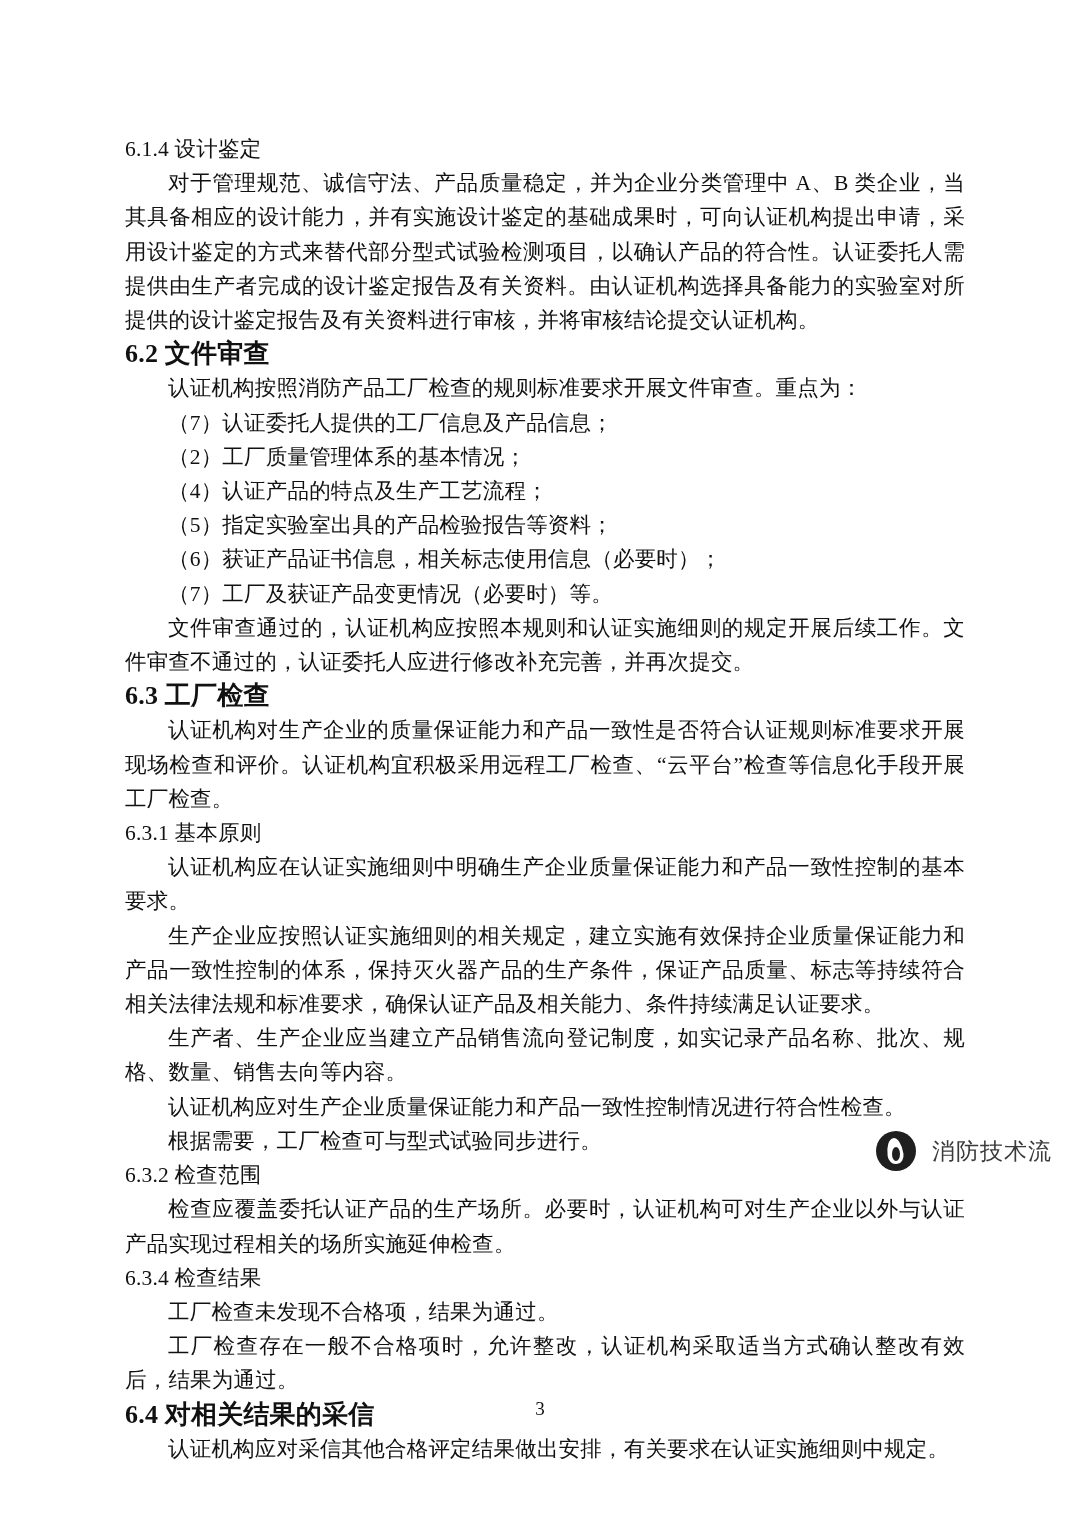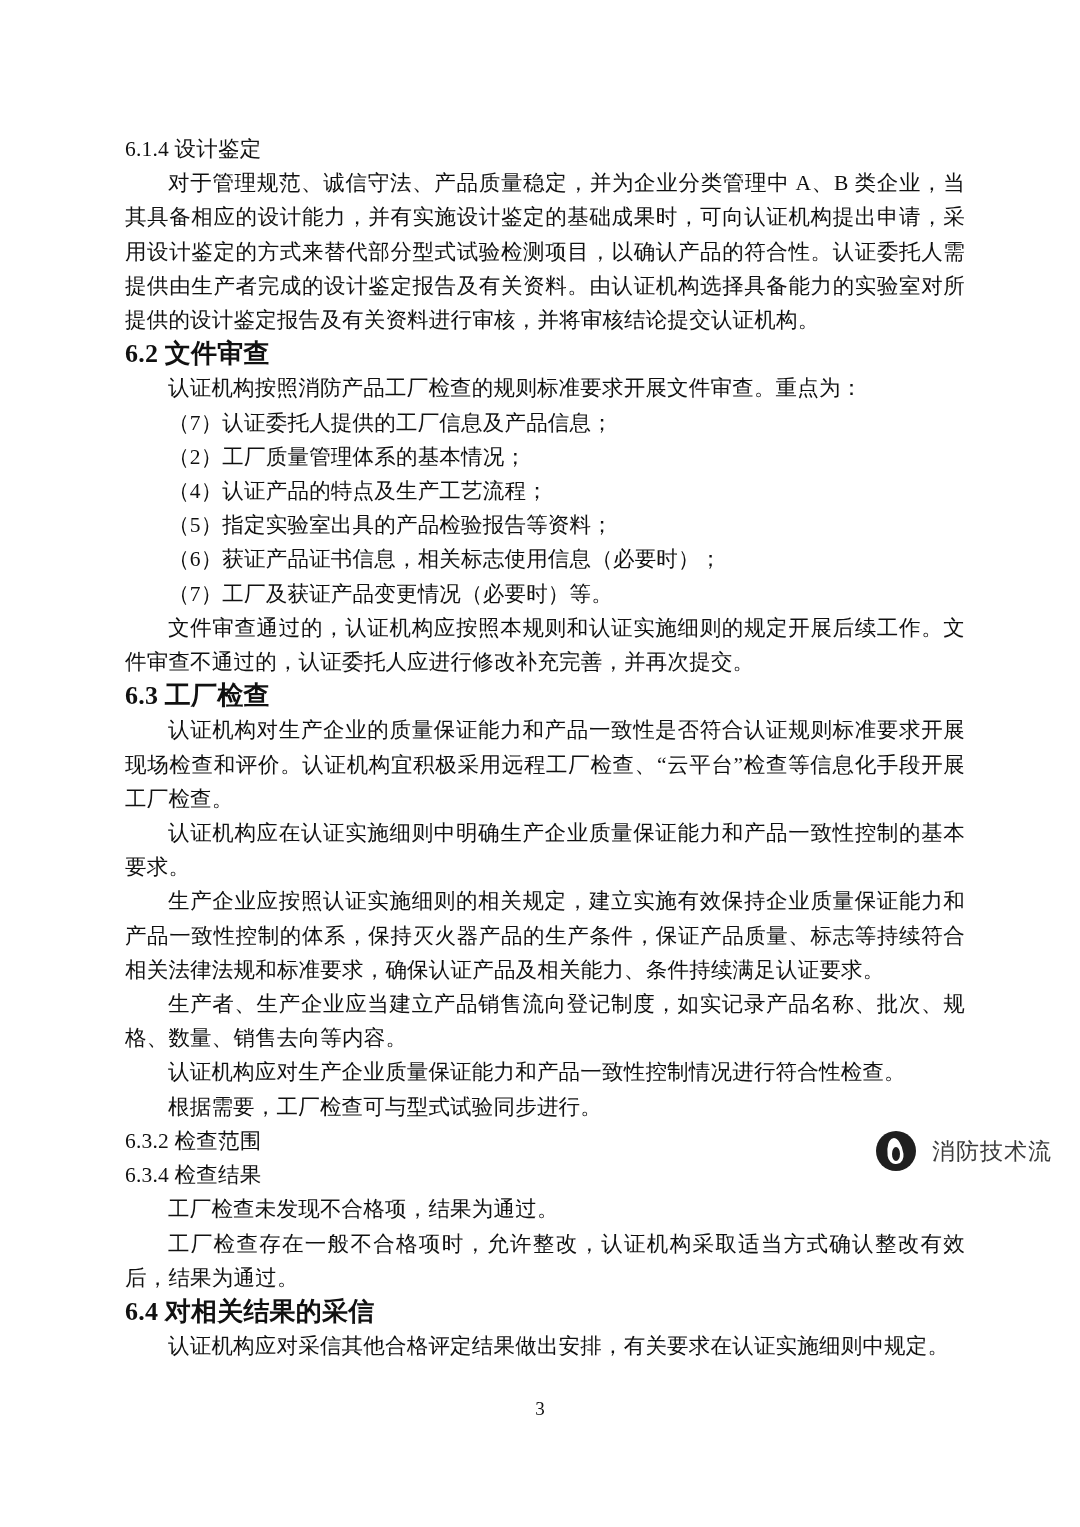--- a/index.html
+++ b/index.html
@@ -118,6 +118,7 @@
     <p class="indent">文件审查通过的，认证机构应按照本规则和认证实施细则的规定开展后续工作。文件审查不通过的，认证委托人应进行修改补充完善，并再次提交。</p>
     <p class="heading">6.3 工厂检查</p>
     <p class="indent">认证机构对生产企业的质量保证能力和产品一致性是否符合认证规则标准要求开展现场检查和评价。认证机构宜积极采用远程工厂检查、“云平台”检查等信息化手段开展工厂检查。</p>
+    <p class="plain-heading">6.3.1 基本原则</p>
     <p class="indent">认证机构应在认证实施细则中明确生产企业质量保证能力和产品一致性控制的基本要求。</p>
     <p class="indent">生产企业应按照认证实施细则的相关规定，建立实施有效保持企业质量保证能力和产品一致性控制的体系，保持灭火器产品的生产条件，保证产品质量、标志等持续符合相关法律法规和标准要求，确保认证产品及相关能力、条件持续满足认证要求。</p>
     <p class="indent">生产者、生产企业应当建立产品销售流向登记制度，如实记录产品名称、批次、规格、数量、销售去向等内容。</p>

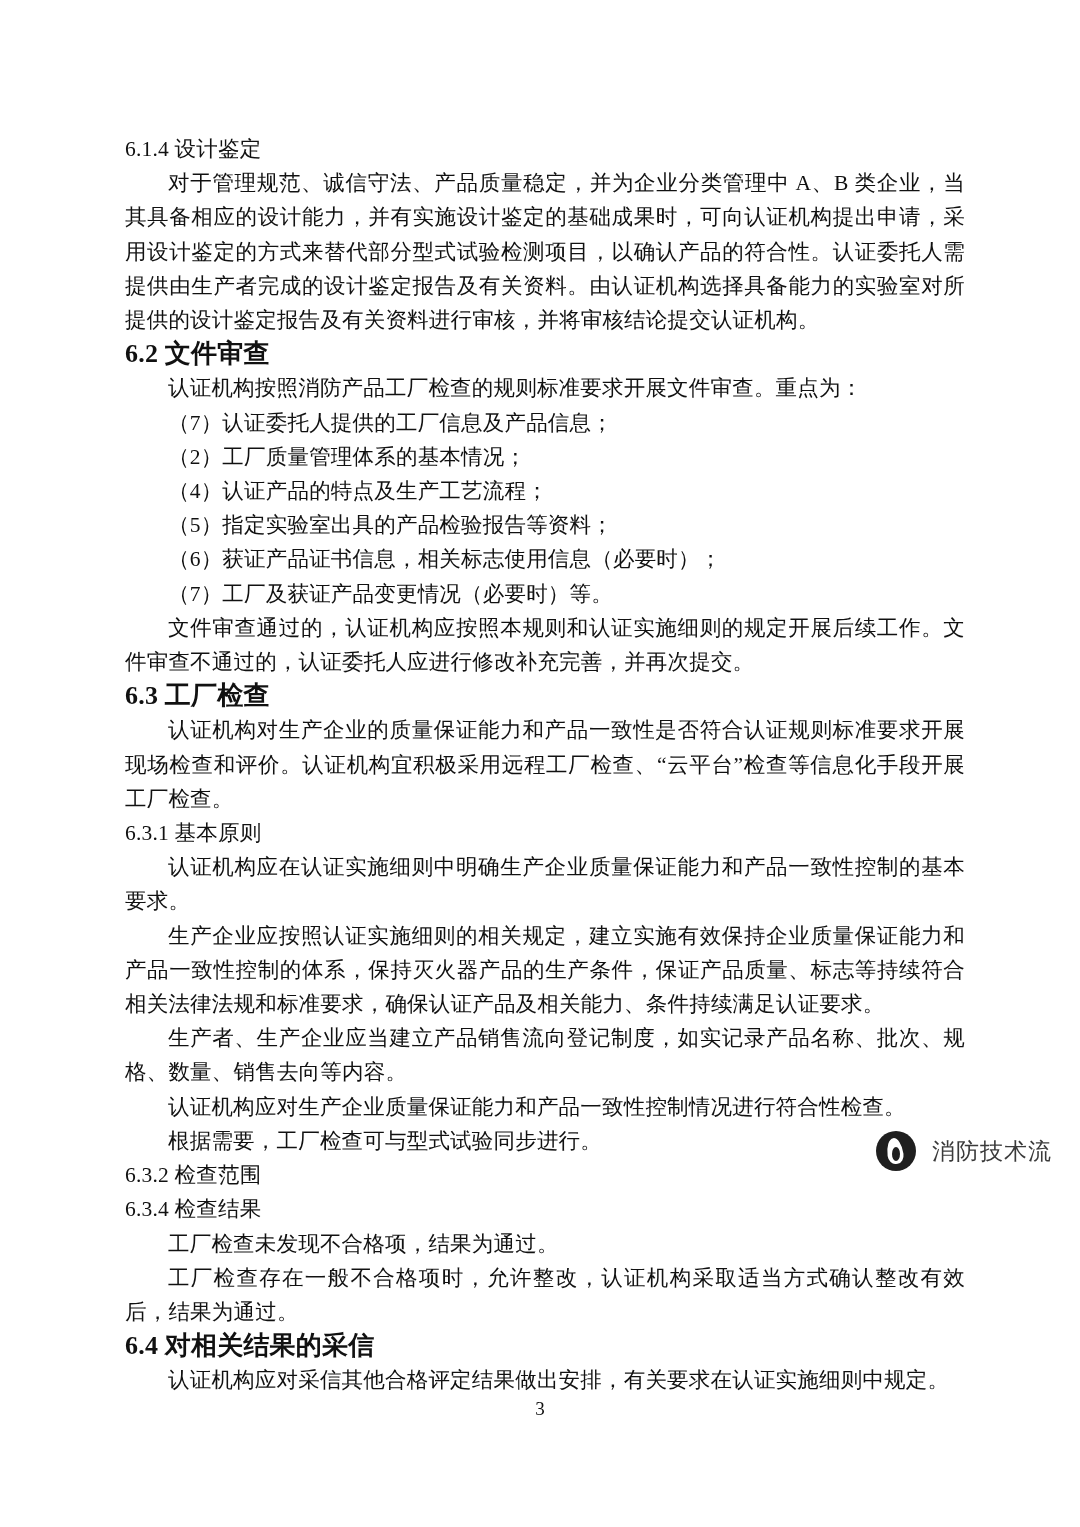--- a/index.html
+++ b/index.html
@@ -125,6 +125,7 @@
     <p class="indent">认证机构应对生产企业质量保证能力和产品一致性控制情况进行符合性检查。</p>
     <p class="indent">根据需要，工厂检查可与型式试验同步进行。</p>
     <p class="plain-heading">6.3.2 检查范围</p>
+    <p class="indent">检查应覆盖委托认证产品的生产场所。必要时，认证机构可对生产企业以外与认证产品实现过程相关的场所实施延伸检查。</p>
     <p class="plain-heading">6.3.4  检查结果</p>
     <p class="indent">工厂检查未发现不合格项，结果为通过。</p>
     <p class="indent">工厂检查存在一般不合格项时，允许整改，认证机构采取适当方式确认整改有效后，结果为通过。</p>

